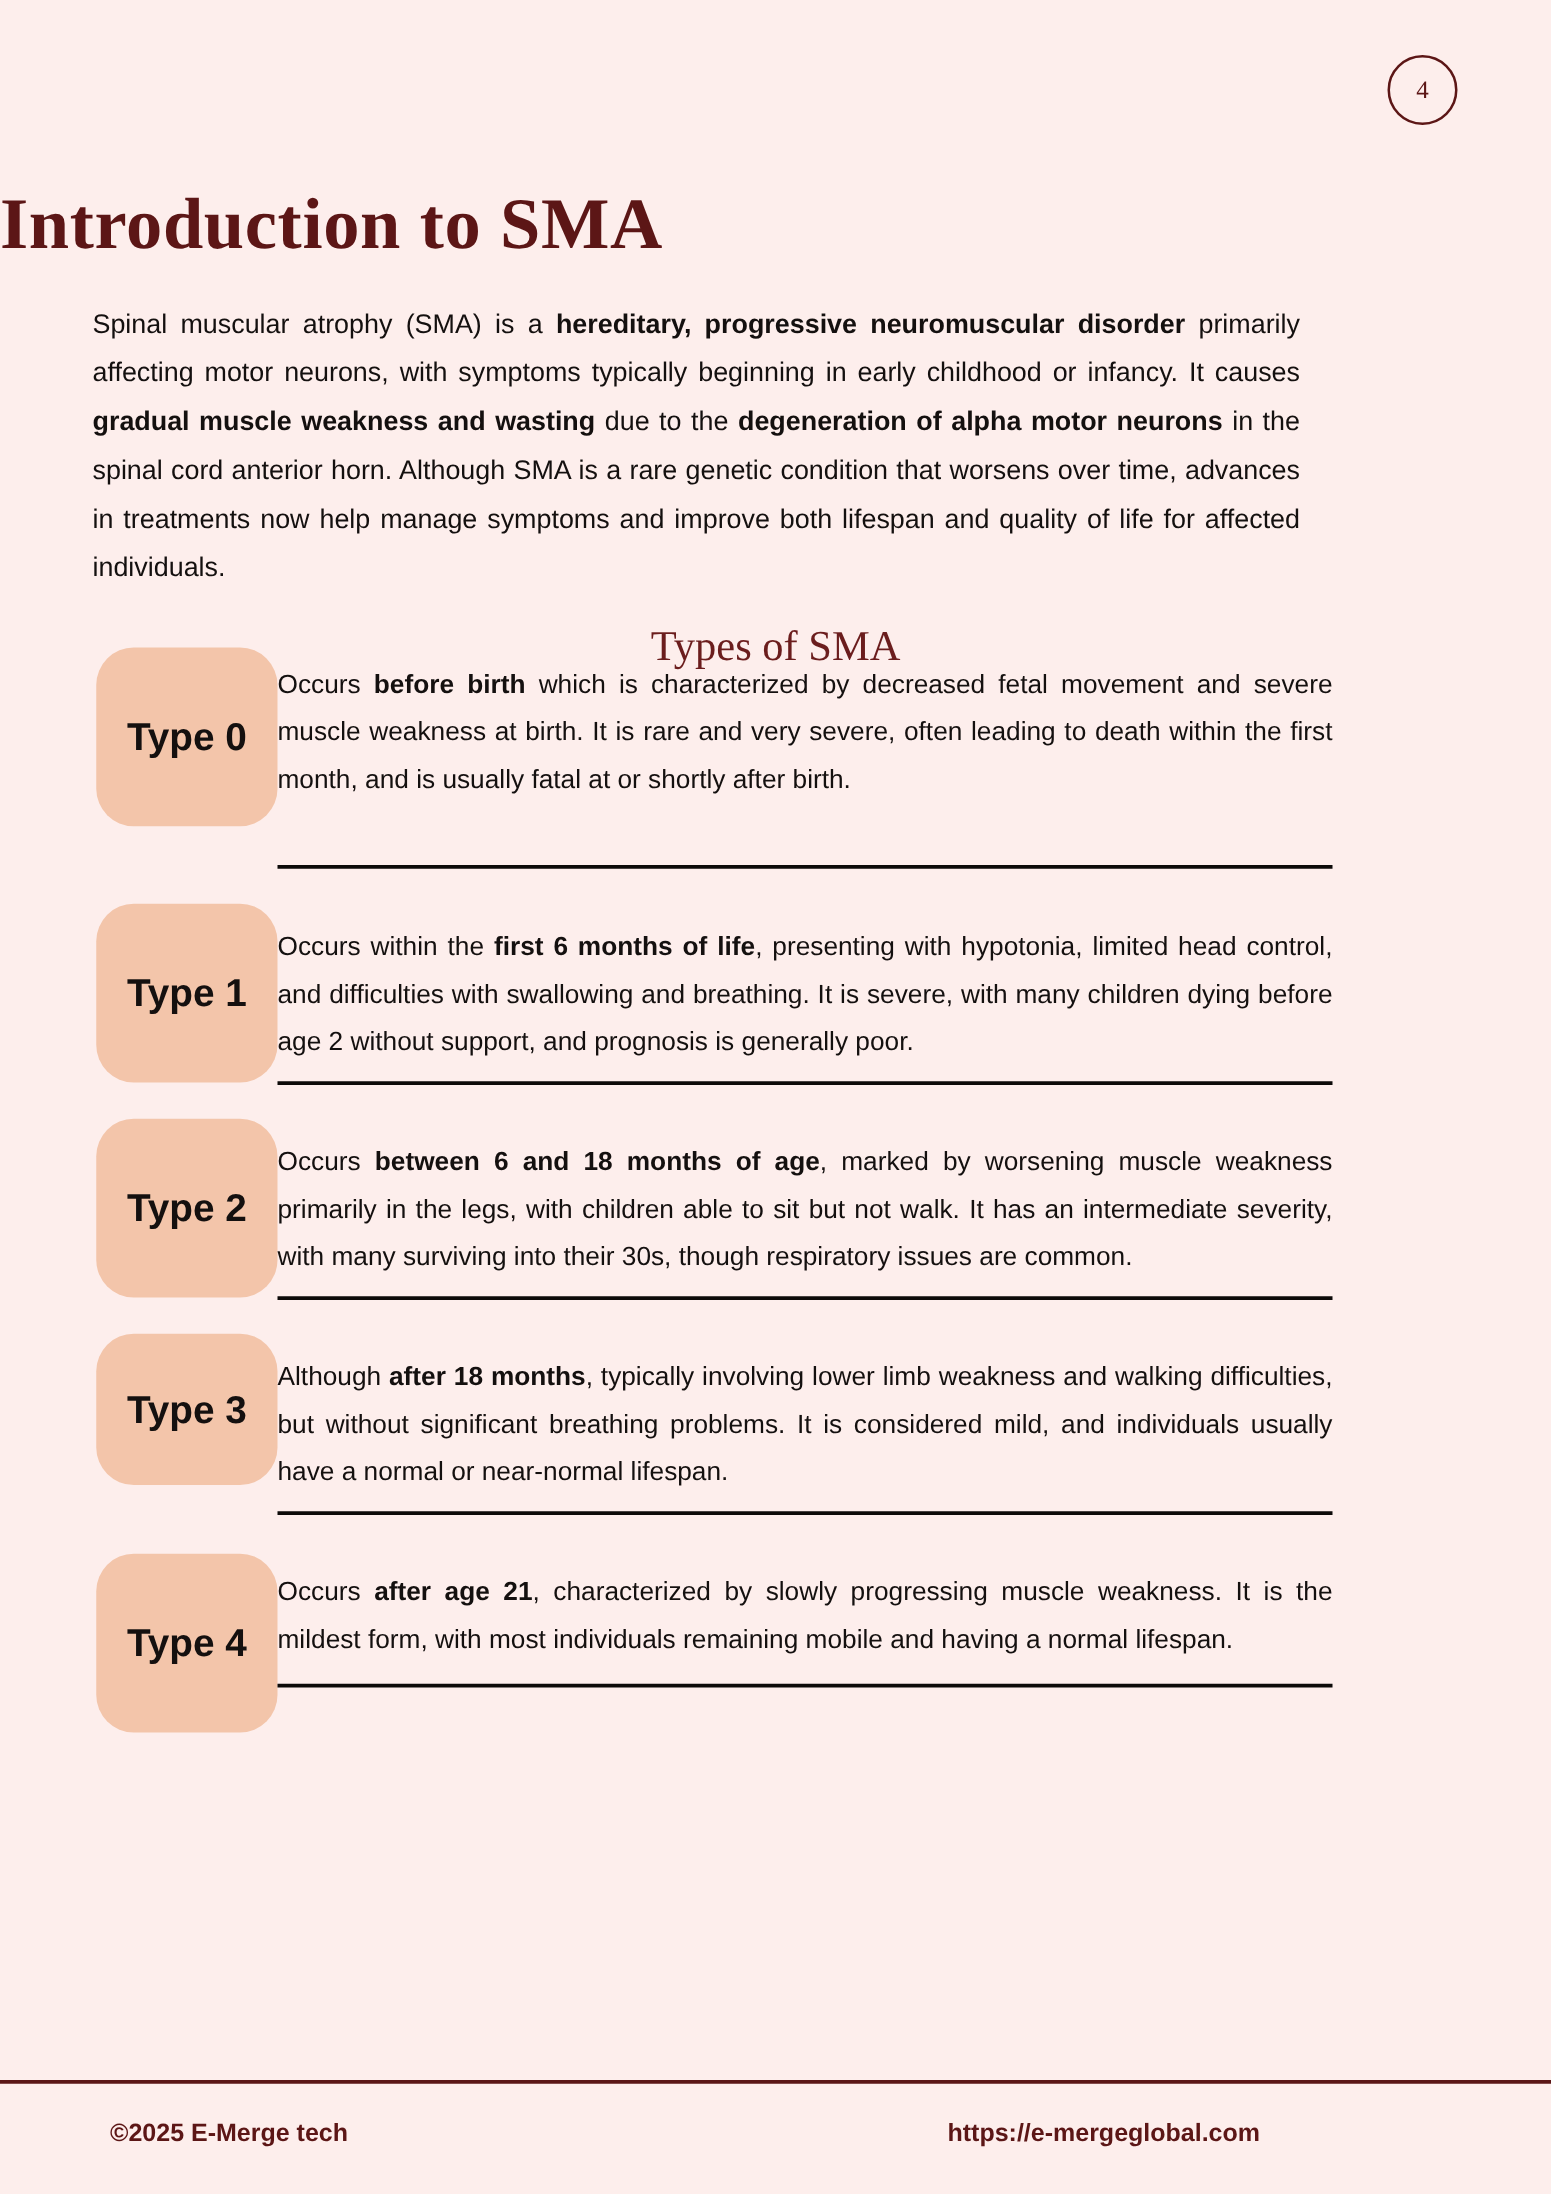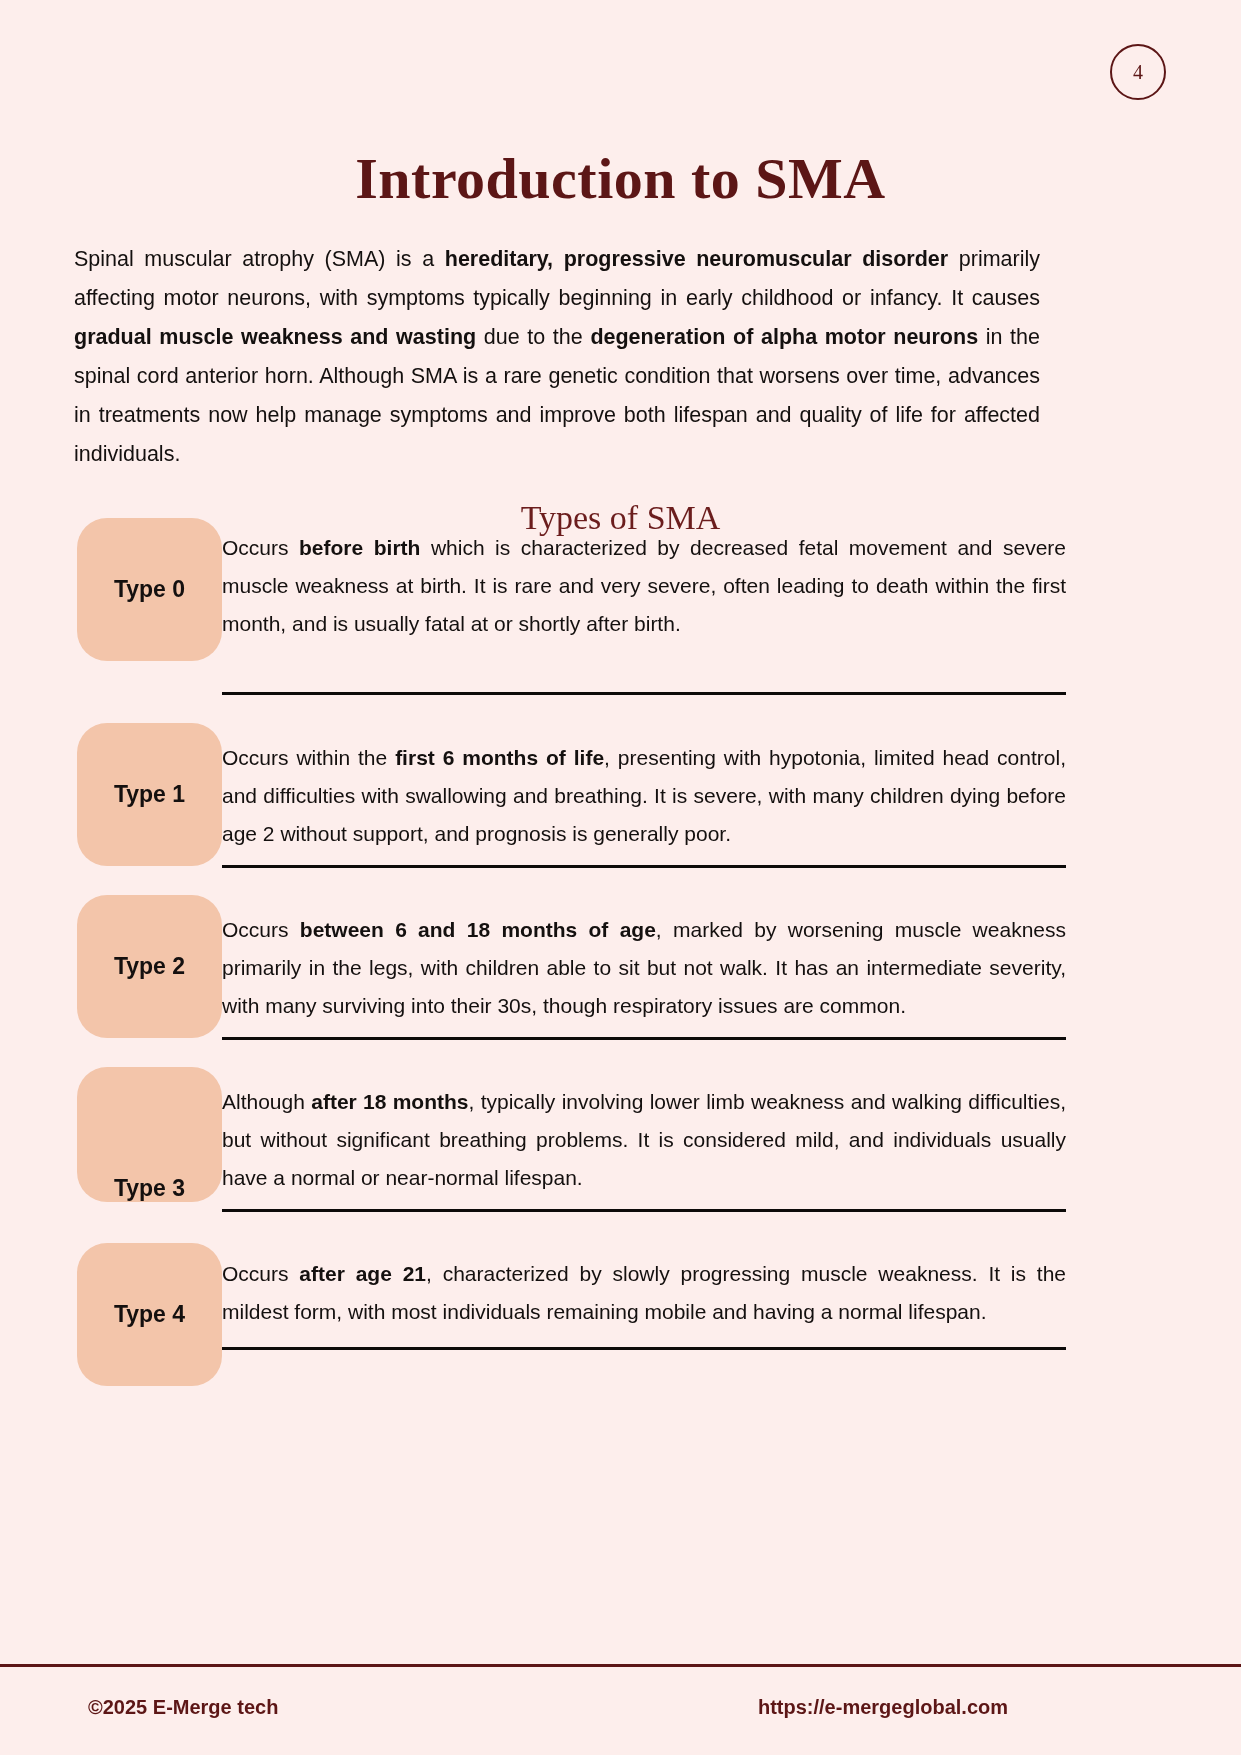--- a/index.html
+++ b/index.html
@@ -48,7 +48,7 @@
     top: 108px;
     left: 0;
     width: 1241px;
-    text-align: center;
+    text-align: left;
     color: #5c1616;
     font-family: "Liberation Serif", serif;
     font-weight: bold;

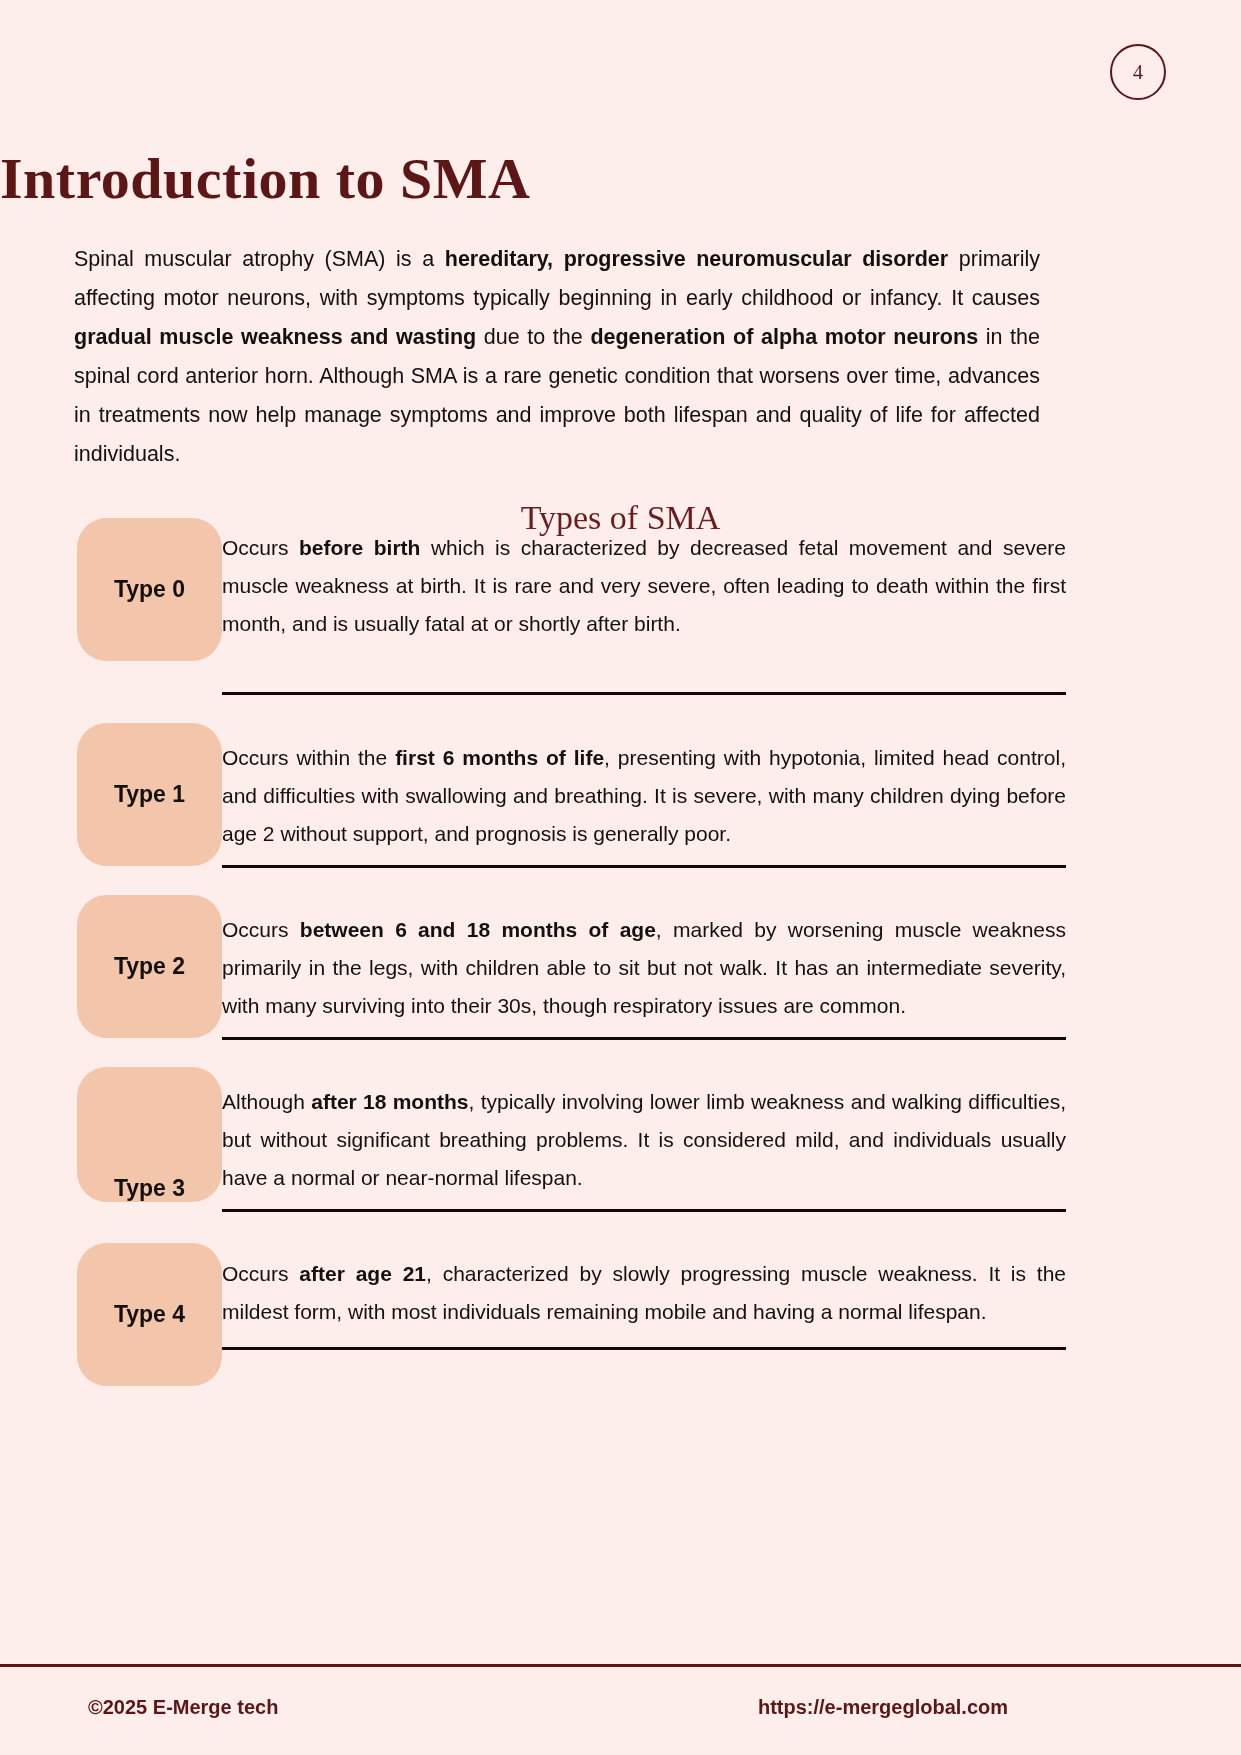--- a/index.html
+++ b/index.html
@@ -110,7 +110,7 @@
     align-items: center;
     justify-content: center;
     color: #14100f;
-    font-size: 23px;
+    font-size: 31px;
     font-weight: bold;
     box-sizing: border-box;
   }

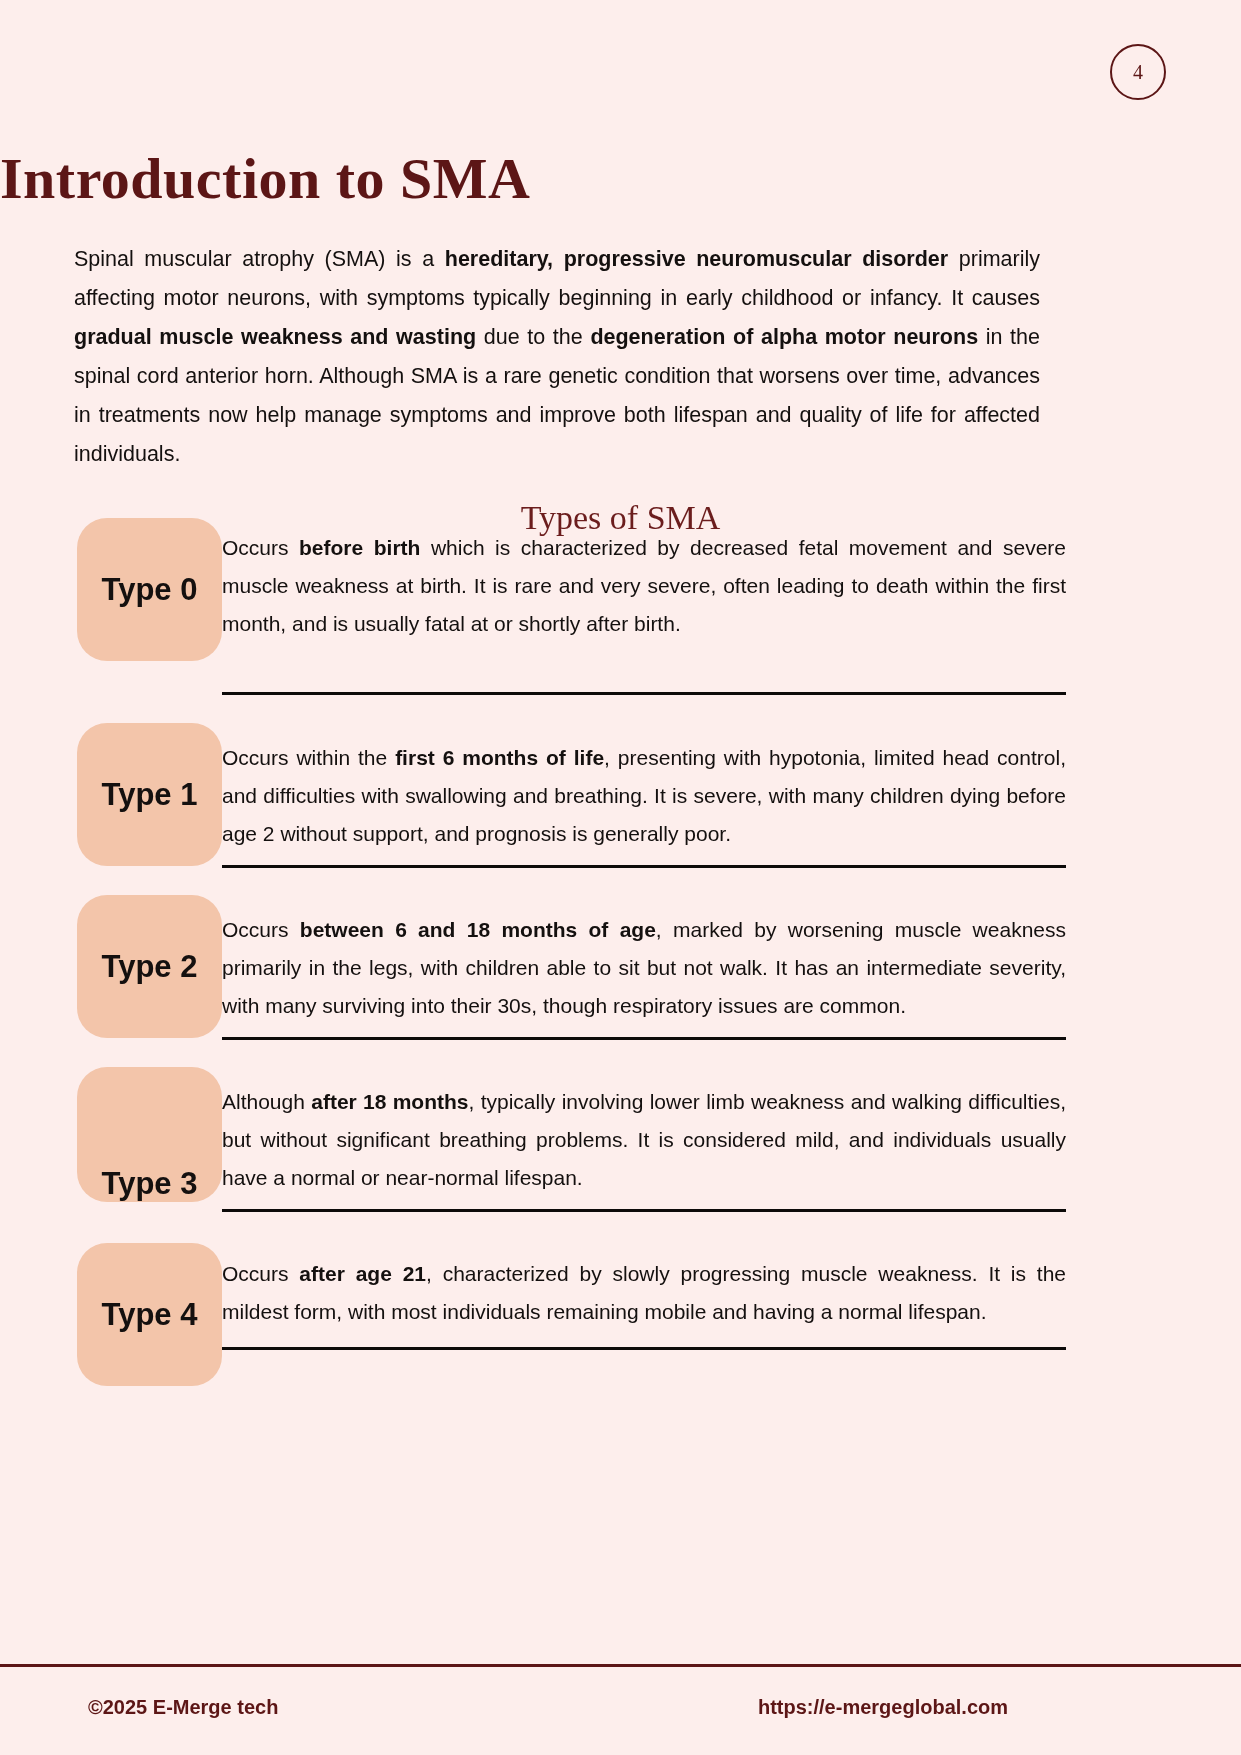--- a/index.html
+++ b/index.html
@@ -150,7 +150,7 @@
   .row-2 .type-divider { margin-top: 10px; }
 
   .row-3 { margin-top: 27px; }
-  .row-3 .type-badge { margin-top: 0; height: 135px; align-items: flex-end; }
+  .row-3 .type-badge { margin-top: 0; height: 121px; }
   .row-3 .type-divider { margin-top: 10px; }
 
   .row-4 { margin-top: 27px; }

